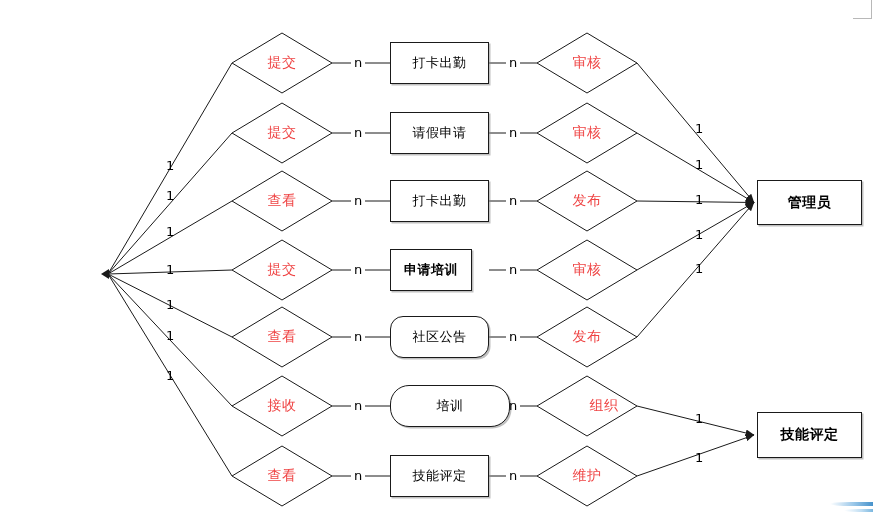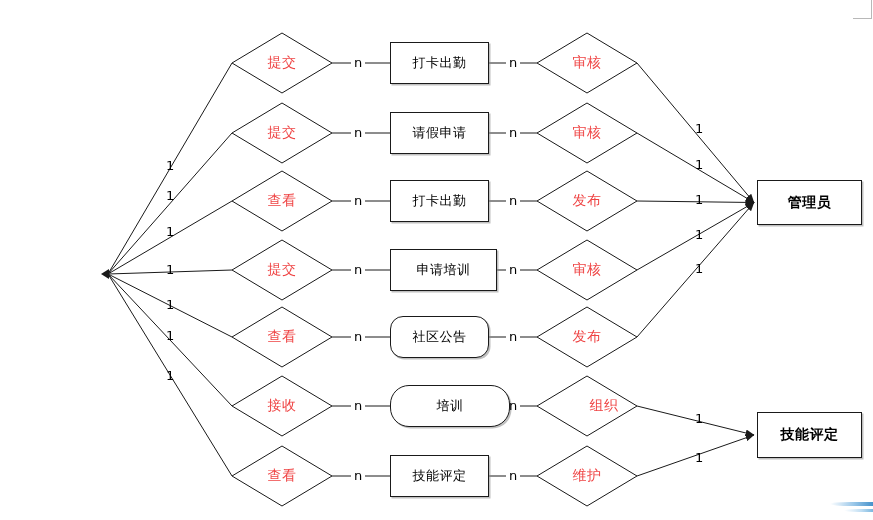--- a/index.html
+++ b/index.html
@@ -159,7 +159,7 @@
       <div class="entity-box" style="left: 390px; top: 180px; width: 99px; height: 42px;">
         <span>打卡出勤</span>
       </div>
-      <div class="entity-box" style="left: 390px; top: 249px; width: 107px; height: 42px;">
+      <div class="entity-box" style="left: 390px; top: 249px; width: 82px; height: 42px; font-weight: bold;">
         <span>申请培训</span>
       </div>
       <div class="entity-box" style="left: 390px; top: 316px; width: 99px; height: 42px; border-radius: 13px;">

